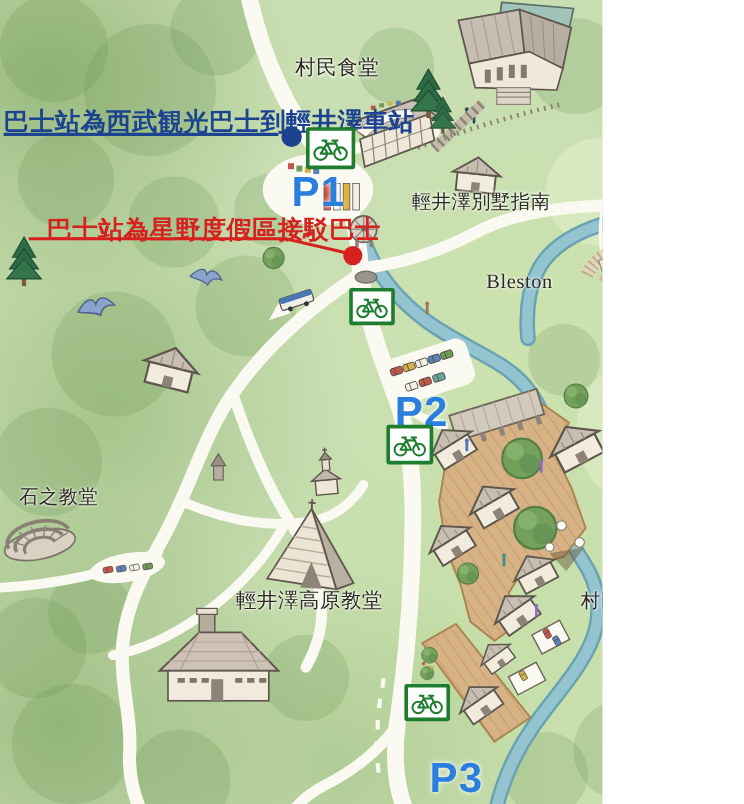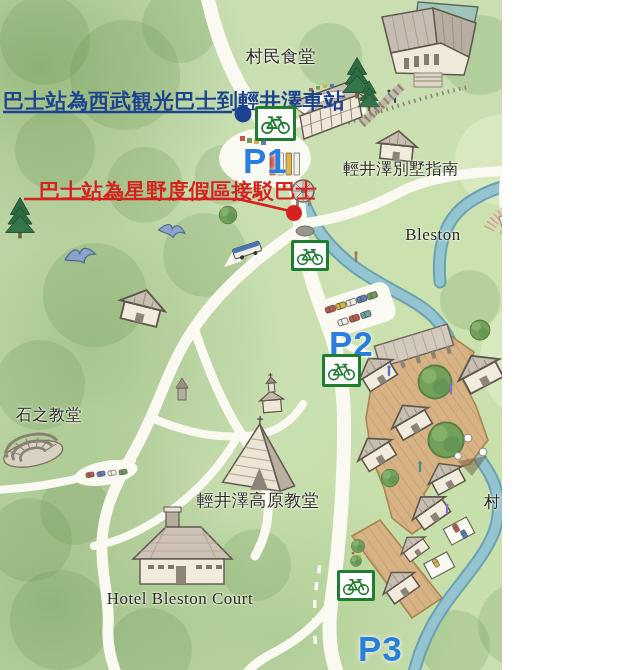--- a/index.html
+++ b/index.html
@@ -435,7 +435,6 @@
 <div class="lbl big" style="left:433px;top:225px">Bleston</div>
 <div class="lbl" style="left:49px;top:406px">石之教堂</div>
 <div class="lbl big" style="left:258px;top:491px">輕井澤高原教堂</div>
-<div class="lbl big" style="left:180px;top:589px">Hotel Bleston Court</div>
 <div class="lbl" style="left:517px;top:493px">村民食堂</div>
 
 <div class="annot blue" style="left:3px;top:87px">巴士站為西武観光巴士到輕井澤車站</div>

